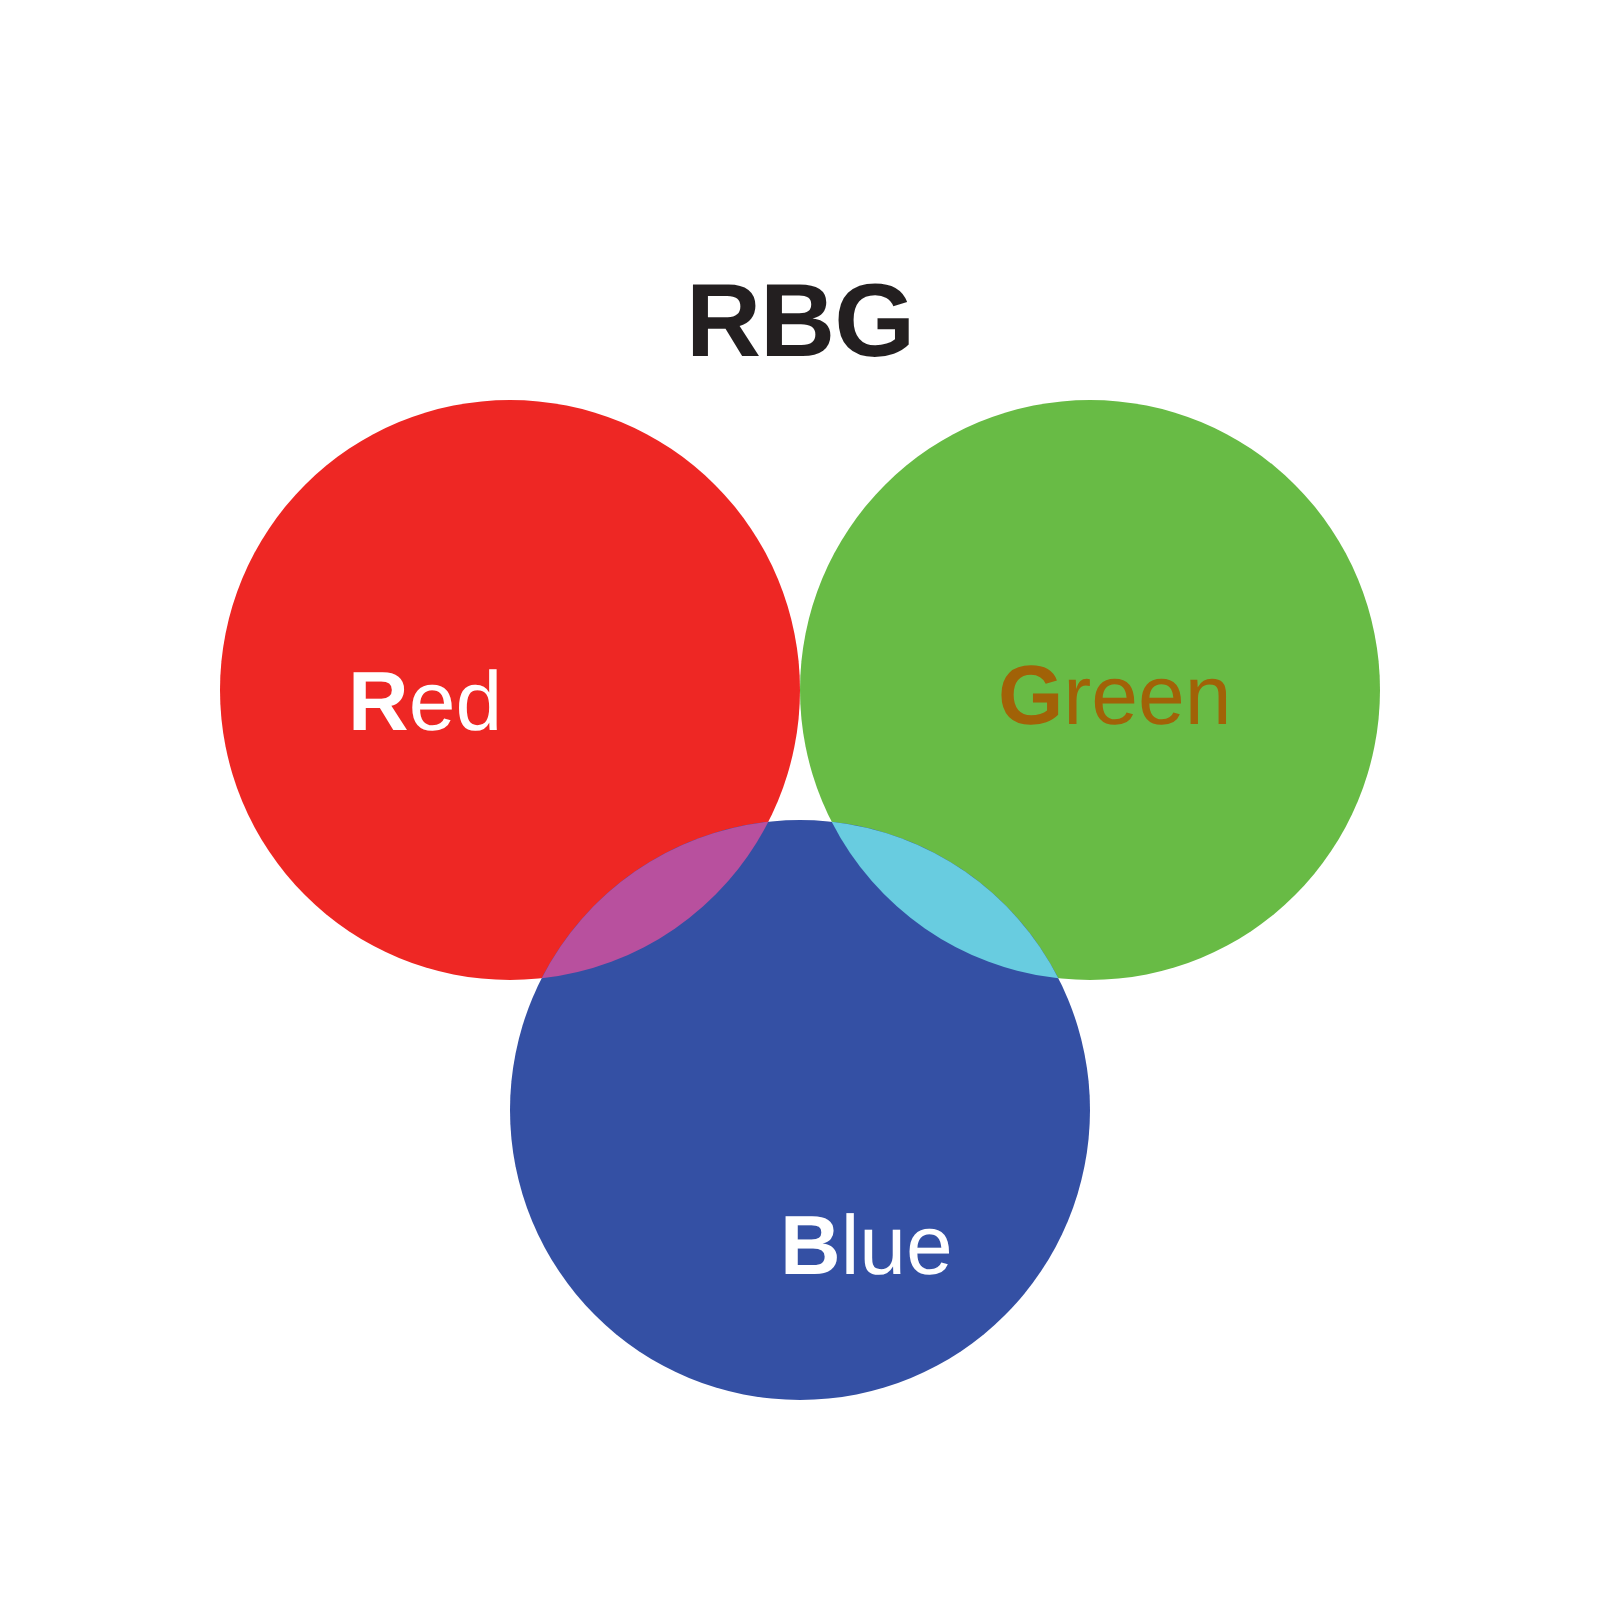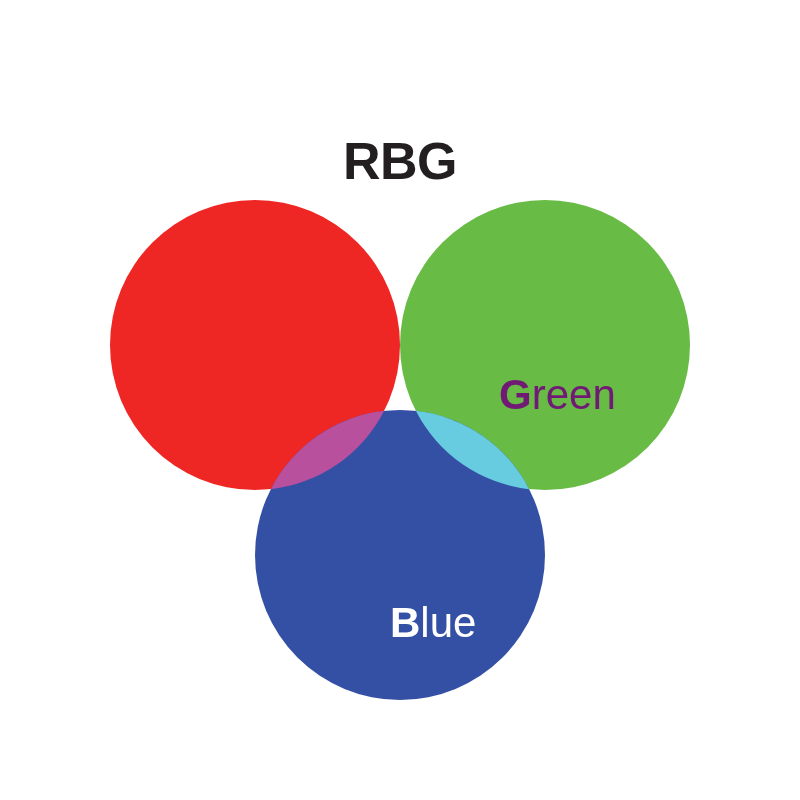--- a/index.html
+++ b/index.html
@@ -129,6 +129,9 @@
     </g>
   </svg>
 
+  <div class="venn-label" id="label-red" style="color: rgb(255, 255, 255);">
+    <span class="lead">R</span><span class="rest">ed</span>
+  </div>
 
   <div class="venn-label" id="label-green" style="color: #701a75; margin-top: 47px;">
     <span class="lead">G</span><span class="rest">reen</span>

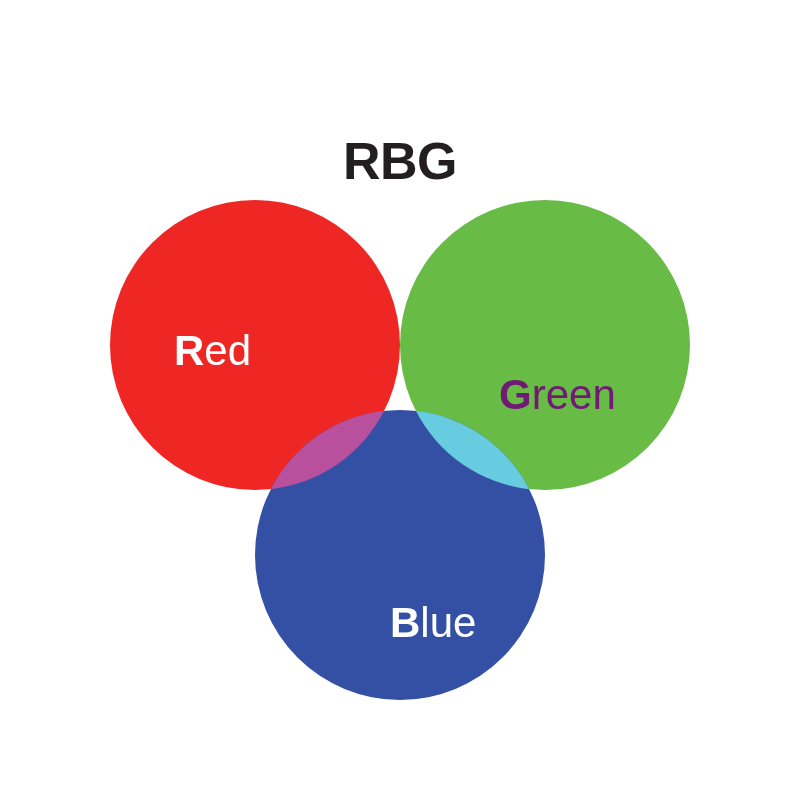--- a/index.html
+++ b/index.html
@@ -133,7 +133,7 @@
     <span class="lead">R</span><span class="rest">ed</span>
   </div>
 
-  <div class="venn-label" id="label-green" style="color: #701a75; margin-top: 47px;">
+  <div class="venn-label" id="label-green" style="color: #a16207;">
     <span class="lead">G</span><span class="rest">reen</span>
   </div>
 

